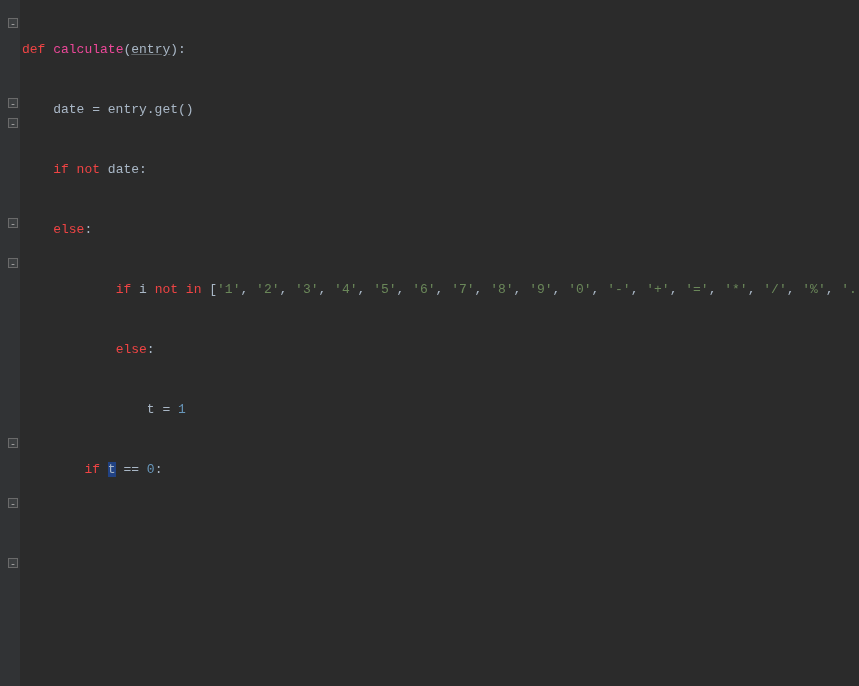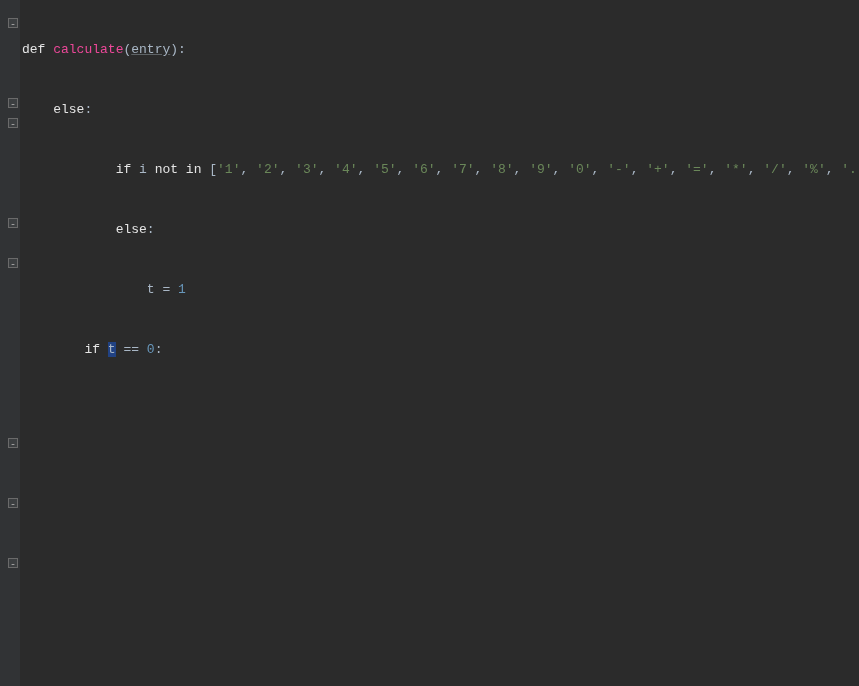--- a/index.html
+++ b/index.html
@@ -57,7 +57,7 @@
   .cursor-sel {
     background: #214283;
   }
-  .kw { color: #e5e5e5; font-family: Liberation Mono, monospace; }
+  .kw { color: #ef4444; font-family: Liberation Mono, monospace; }
   .fn { color: #ec4899; }
   .param { color: #a9b7c6; text-decoration: underline; text-decoration-color: #5e6366; }
   .num { color: #6897bb; }

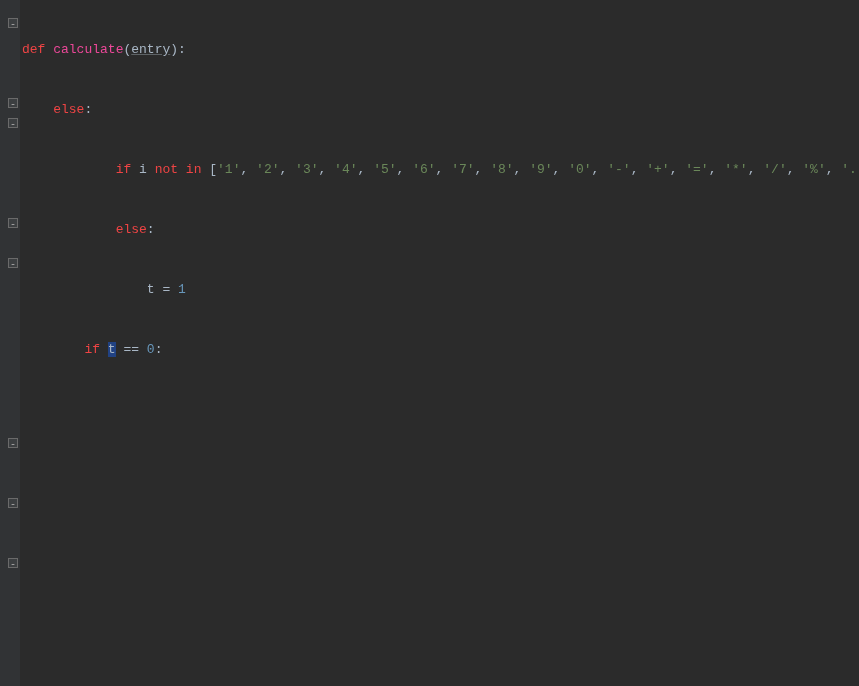--- a/index.html
+++ b/index.html
@@ -80,6 +80,7 @@
 
   <div class="code">
     <div class="ln"><span class="kw">def </span><span class="fn">calculate</span><span>(</span><span class="param">entry</span><span>):</span></div>
+    <div class="ln"><span>    date = entry.get()</span></div>
     <div class="ln"><span>    </span><span class="kw">else</span><span>:</span></div>
     <div class="ln"><span>            </span><span class="kw">if </span><span>i </span><span class="kw">not in </span><span>[</span><span class="str">'1'</span><span>, </span><span class="str">'2'</span><span>, </span><span class="str">'3'</span><span>, </span><span class="str">'4'</span><span>, </span><span class="str">'5'</span><span>, </span><span class="str">'6'</span><span>, </span><span class="str">'7'</span><span>, </span><span class="str">'8'</span><span>, </span><span class="str">'9'</span><span>, </span><span class="str">'0'</span><span>, </span><span class="str">'-'</span><span>, </span><span class="str">'+'</span><span>, </span><span class="str">'='</span><span>, </span><span class="str">'*'</span><span>, </span><span class="str">'/'</span><span>, </span><span class="str">'%'</span><span>, </span><span class="str">'.'</span></div>
     <div class="ln"><span>            </span><span class="kw">else</span><span>:</span></div>

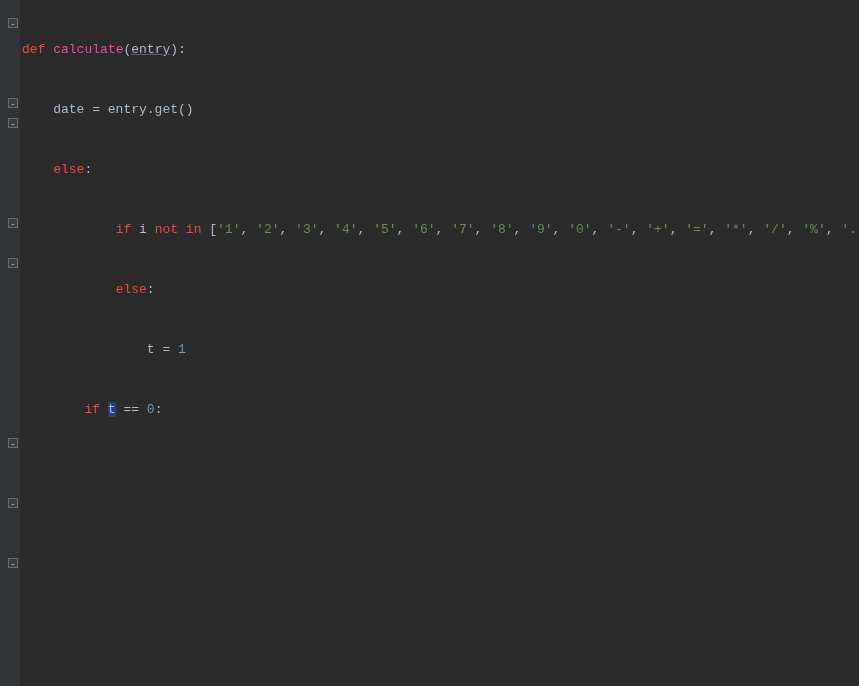--- a/index.html
+++ b/index.html
@@ -81,6 +81,7 @@
   <div class="code">
     <div class="ln"><span class="kw">def </span><span class="fn">calculate</span><span>(</span><span class="param">entry</span><span>):</span></div>
     <div class="ln"><span>    date = entry.get()</span></div>
+    <div class="ln"><span>    </span><span class="kw">if not </span><span>date:</span></div>
     <div class="ln"><span>    </span><span class="kw">else</span><span>:</span></div>
     <div class="ln"><span>            </span><span class="kw">if </span><span>i </span><span class="kw">not in </span><span>[</span><span class="str">'1'</span><span>, </span><span class="str">'2'</span><span>, </span><span class="str">'3'</span><span>, </span><span class="str">'4'</span><span>, </span><span class="str">'5'</span><span>, </span><span class="str">'6'</span><span>, </span><span class="str">'7'</span><span>, </span><span class="str">'8'</span><span>, </span><span class="str">'9'</span><span>, </span><span class="str">'0'</span><span>, </span><span class="str">'-'</span><span>, </span><span class="str">'+'</span><span>, </span><span class="str">'='</span><span>, </span><span class="str">'*'</span><span>, </span><span class="str">'/'</span><span>, </span><span class="str">'%'</span><span>, </span><span class="str">'.'</span></div>
     <div class="ln"><span>            </span><span class="kw">else</span><span>:</span></div>

